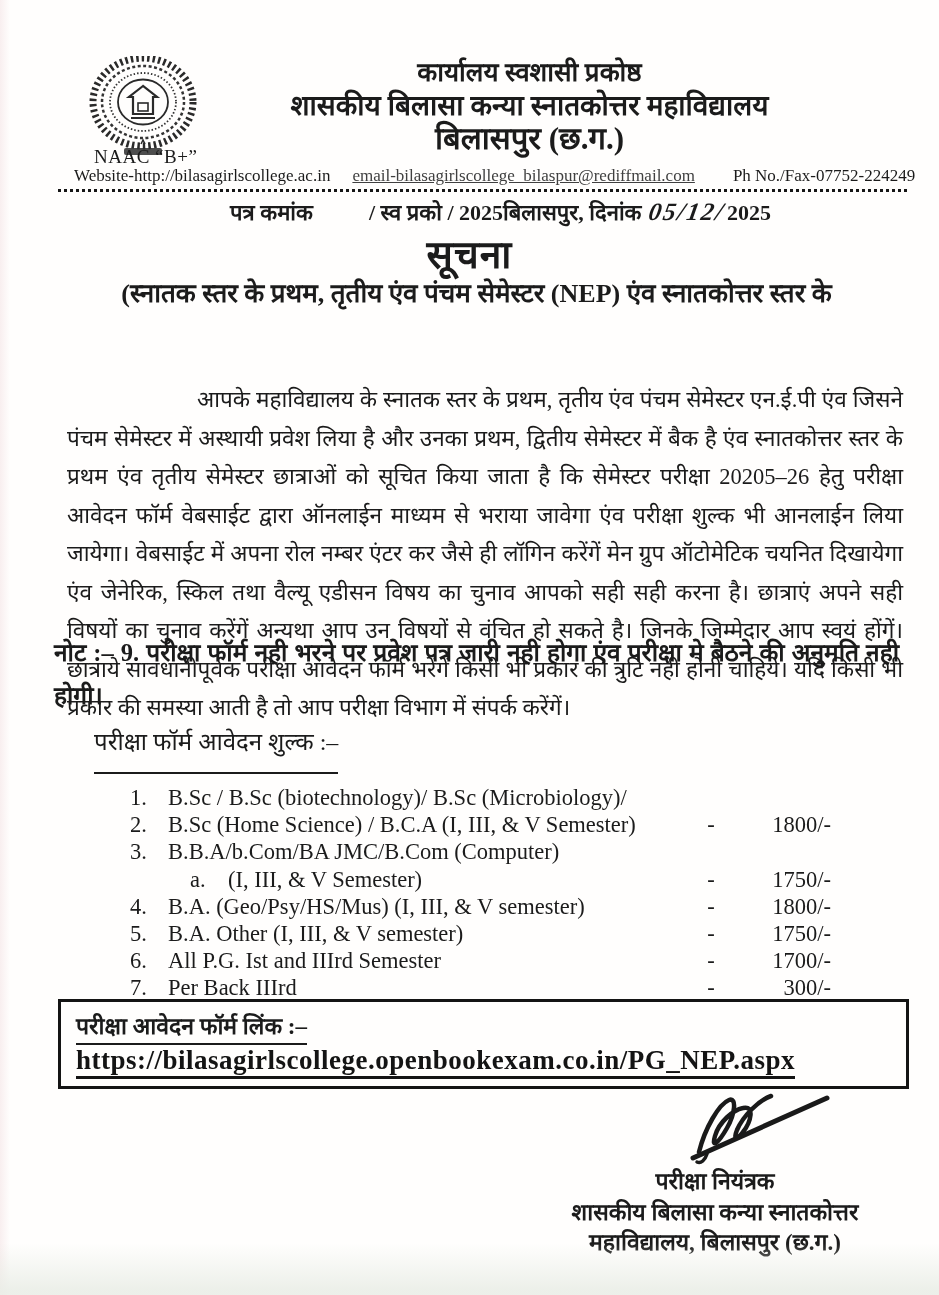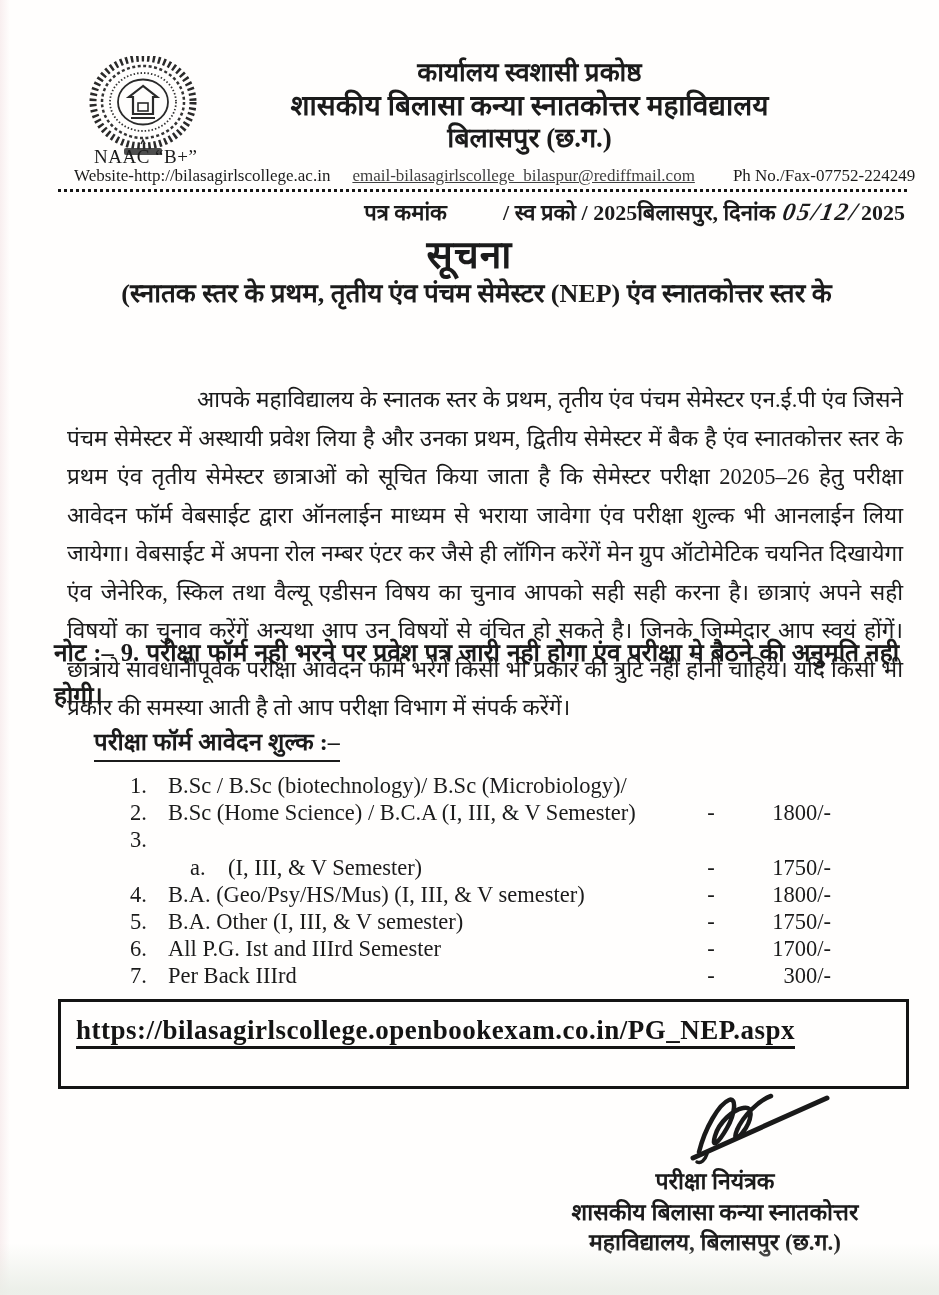--- a/index.html
+++ b/index.html
@@ -33,7 +33,7 @@
   }
   .hdr-office{ font-size:26px; }
   .hdr-college{ font-size:28px; }
-  .hdr-city{ font-size:27px; }
+  .hdr-city{ font-size:31px; }
   .naac{ position:absolute; left:94px; top:146px; font-size:19px; letter-spacing:.5px; }
   .contact-row{
     position:absolute; left:74px; top:166px; right:38px;

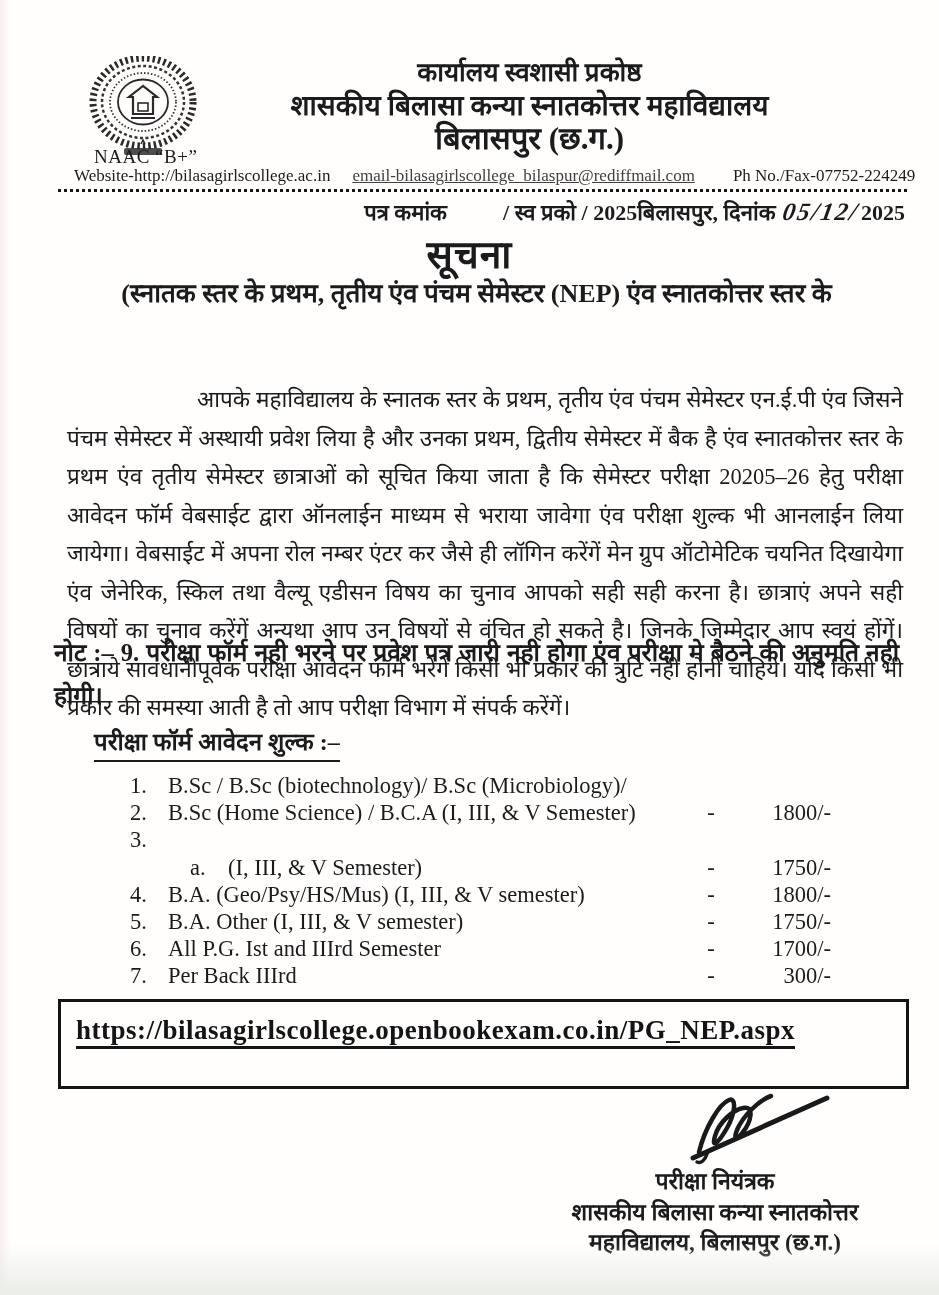--- a/index.html
+++ b/index.html
@@ -50,7 +50,7 @@
   
   .ref-row{
     position:absolute; left:96px; right:34px; top:196px;
-    display:flex; justify-content:flex-end; align-items:baseline;
+    display:flex; justify-content:center; align-items:baseline;
     font-size:22px; font-weight:600;
   }
   .ref-rest{ margin-left:56px; }

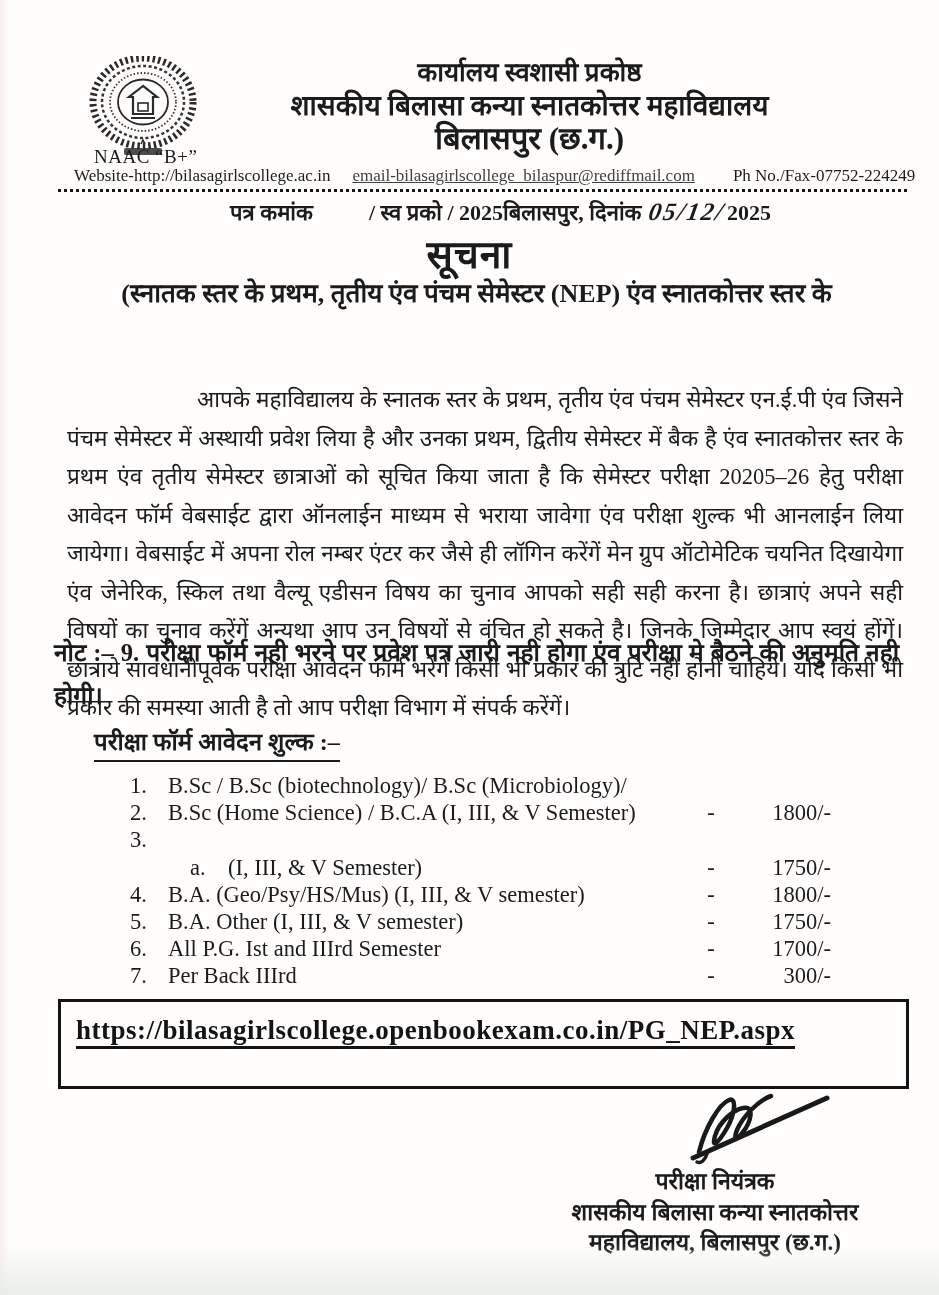--- a/index.html
+++ b/index.html
@@ -82,8 +82,8 @@
   
   .fees{ position:absolute; left:94px; right:108px; top:724px; }
   .fees-heading{
-    display:inline-block; font-size:24px; font-weight:700;
-    border-bottom:2.5px solid #1b1b1b; padding-bottom:3px; margin-bottom:10px;
+    display:inline-block; font-size:24px; font-weight:400;
+    border-bottom:2.5px solid #1b1b1b; padding-bottom:15px; margin-bottom:10px;
   }
   .fee-row{ display:flex; align-items:baseline; font-size:22.5px; line-height:27.2px; }
   .fee-no{ width:38px; text-align:left; padding-left:36px; box-sizing:content-box; flex:0 0 auto; }

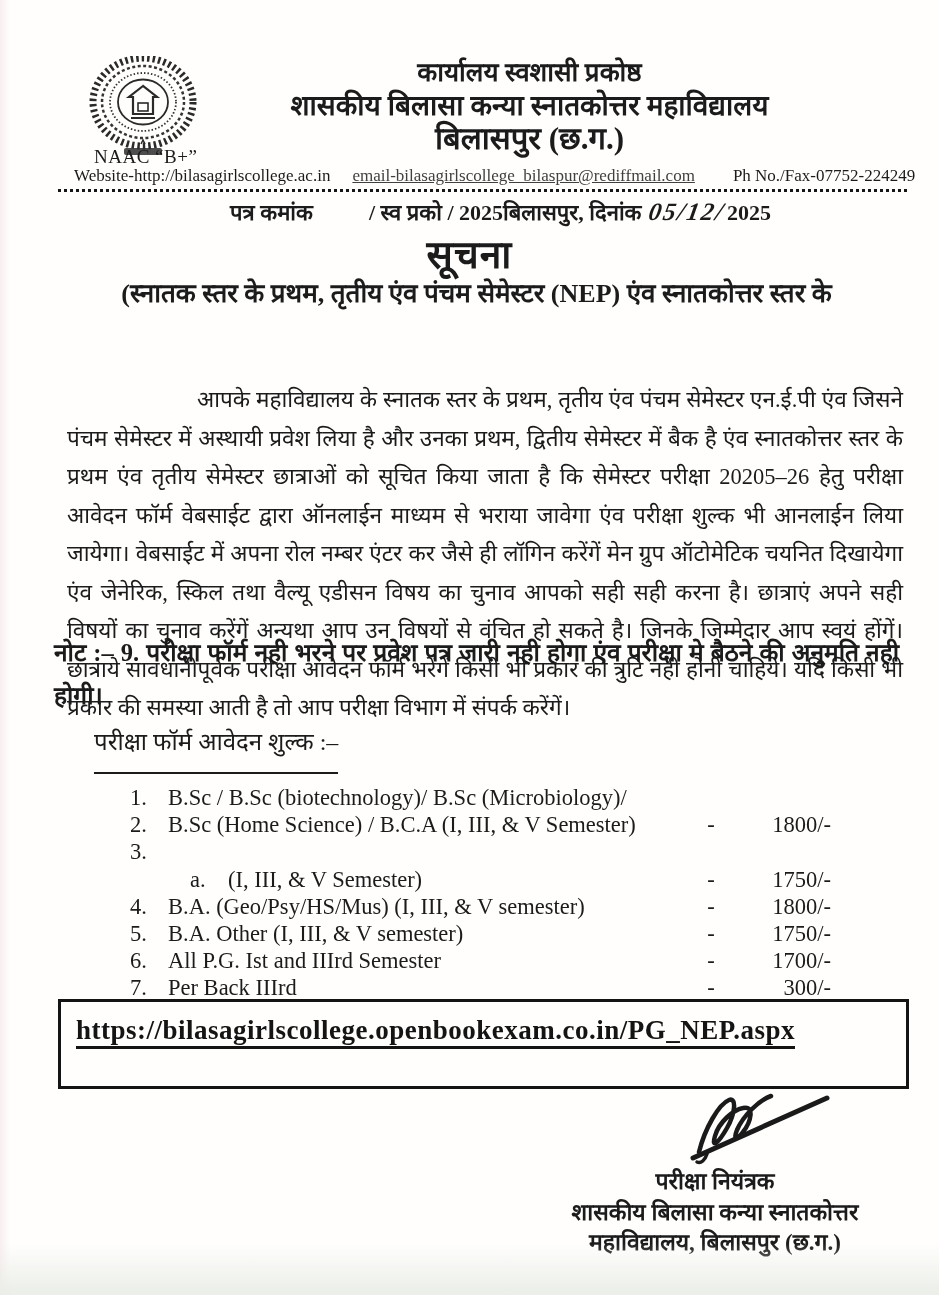--- a/index.html
+++ b/index.html
@@ -186,6 +186,7 @@
     </div>
     <div class="fee-row">
       <span class="fee-no">3.</span>
+      <span class="fee-label">B.B.A/b.Com/BA JMC/B.Com (Computer)</span>
       <span class="fee-dash"></span>
       <span class="fee-amount"></span>
     </div>

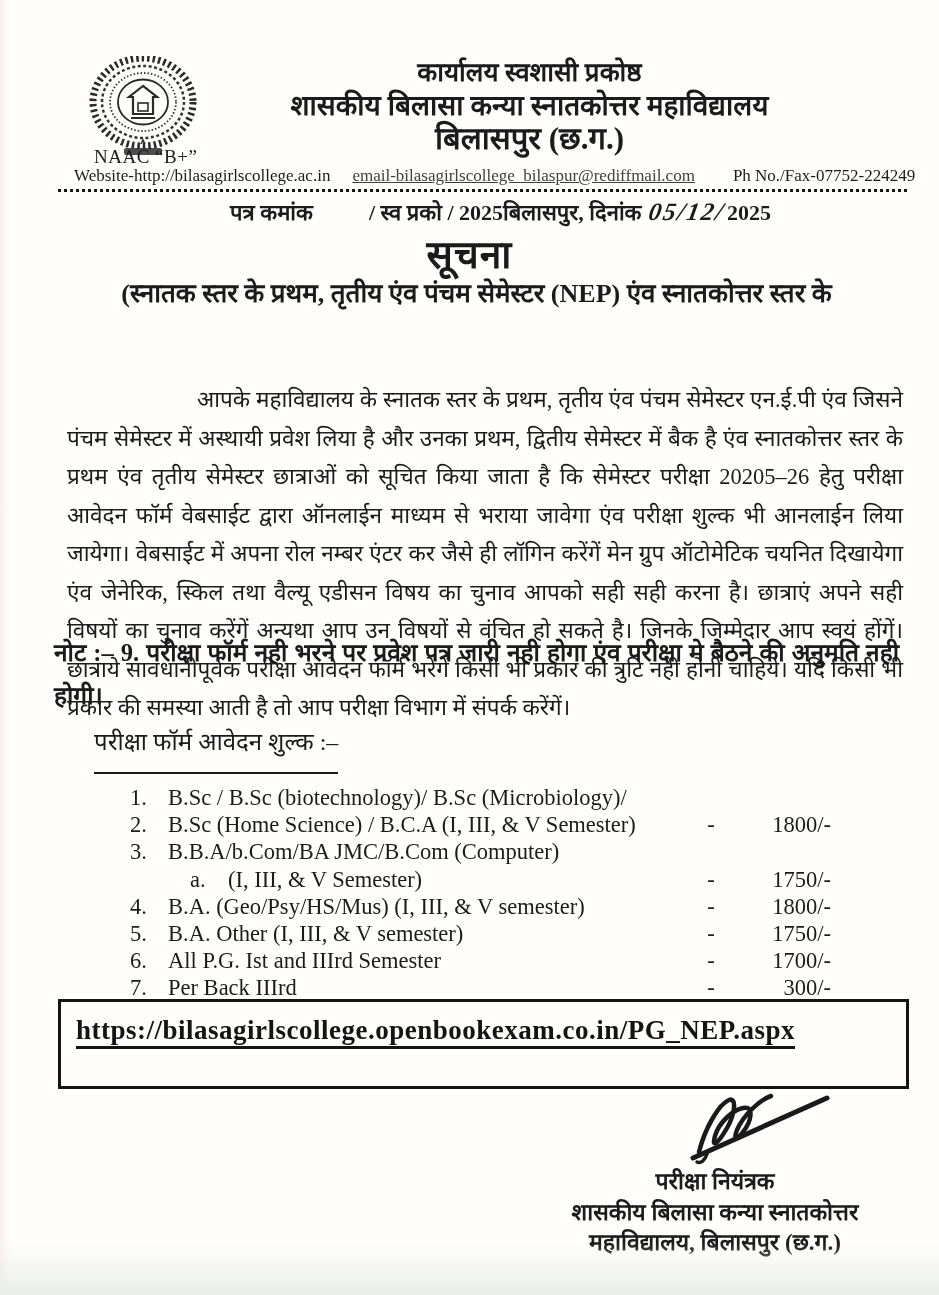--- a/index.html
+++ b/index.html
@@ -223,6 +223,9 @@
   </div>
 
   <div class="link-box">
+    <div>
+      <span class="link-heading">परीक्षा आवेदन फॉर्म लिंक :–</span>
+    </div>
     <a class="link-url">https://bilasagirlscollege.openbookexam.co.in/PG_NEP.aspx</a>
   </div>
 

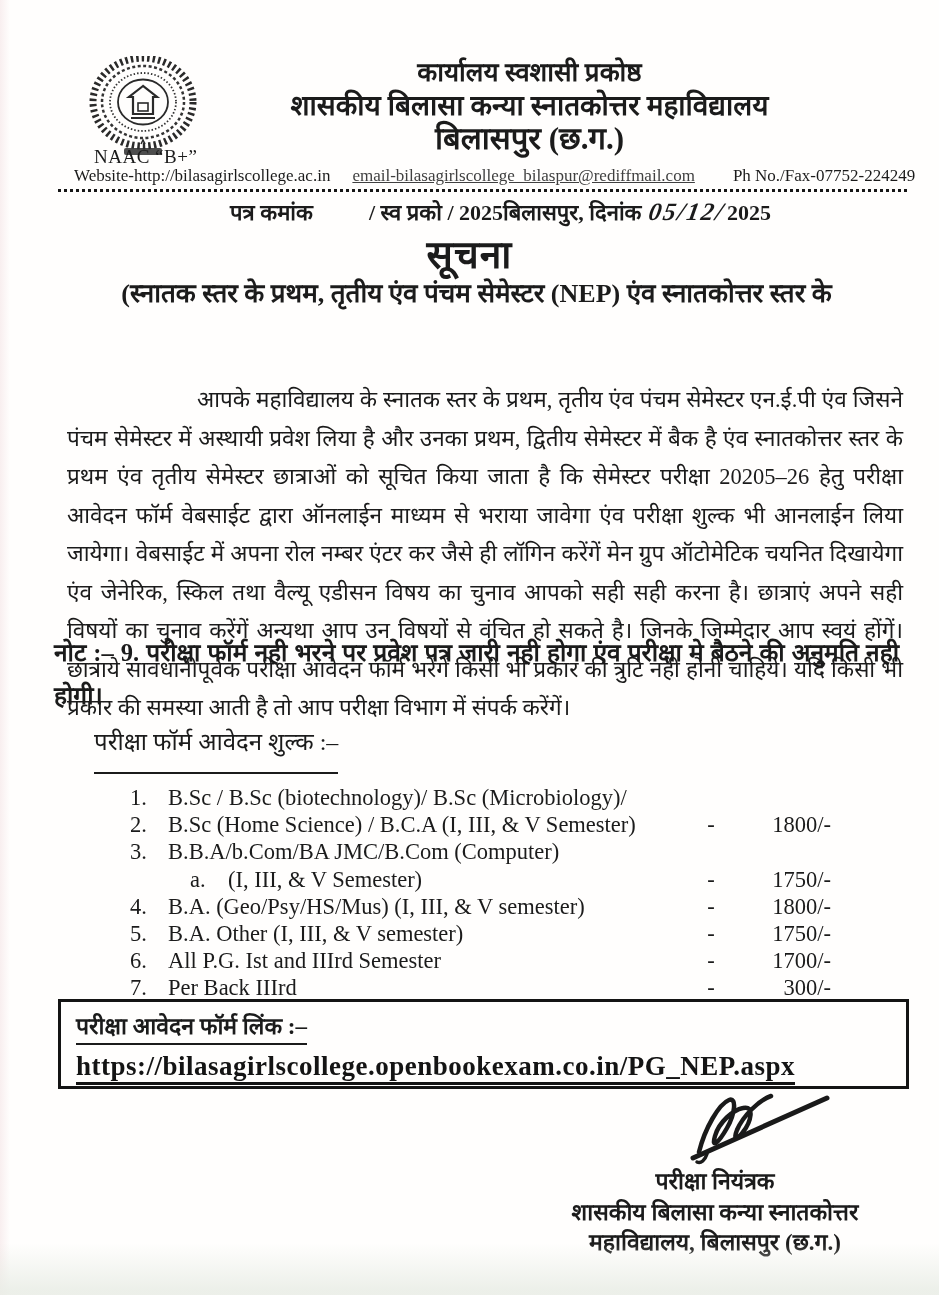--- a/index.html
+++ b/index.html
@@ -102,7 +102,7 @@
     border-bottom:2px solid #1b1b1b; padding-bottom:2px;
   }
   .link-url{
-    display:inline-block; margin-top:6px;
+    display:inline-block; 
     font-size:27px; font-weight:800; letter-spacing:.5px;
     border-bottom:3px solid #141414; color:#141414; text-decoration:none;
     white-space:nowrap;

